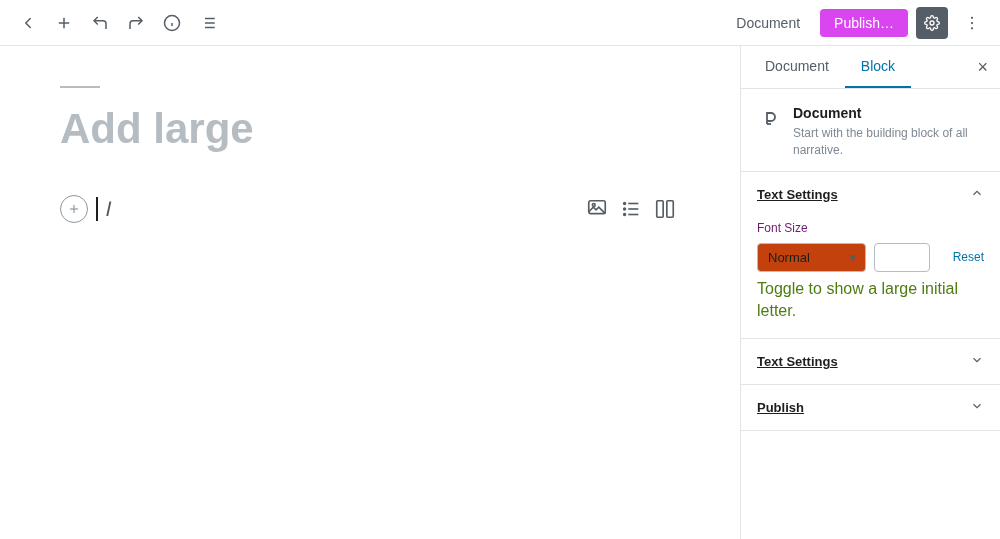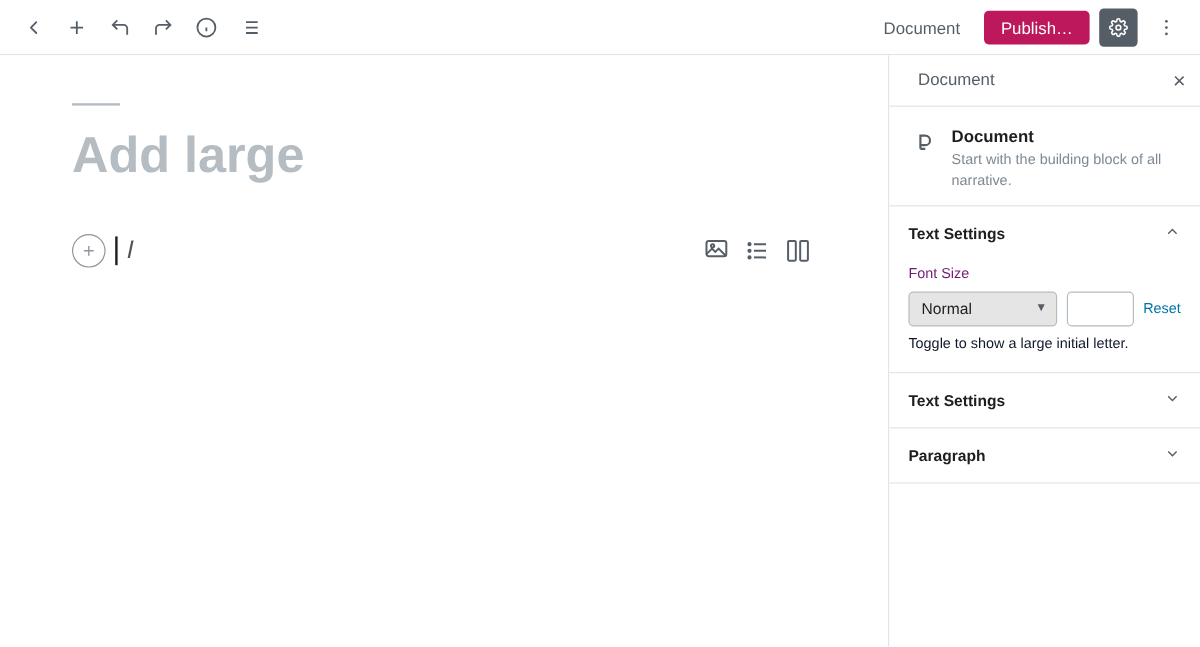--- a/index.html
+++ b/index.html
@@ -40,7 +40,7 @@
       border-radius: 4px;
     }
     .btn-publish {
-      background: #be185d;
+      background: #d946ef;
       color: #fff;
       border: none;
       font-size: 14px;

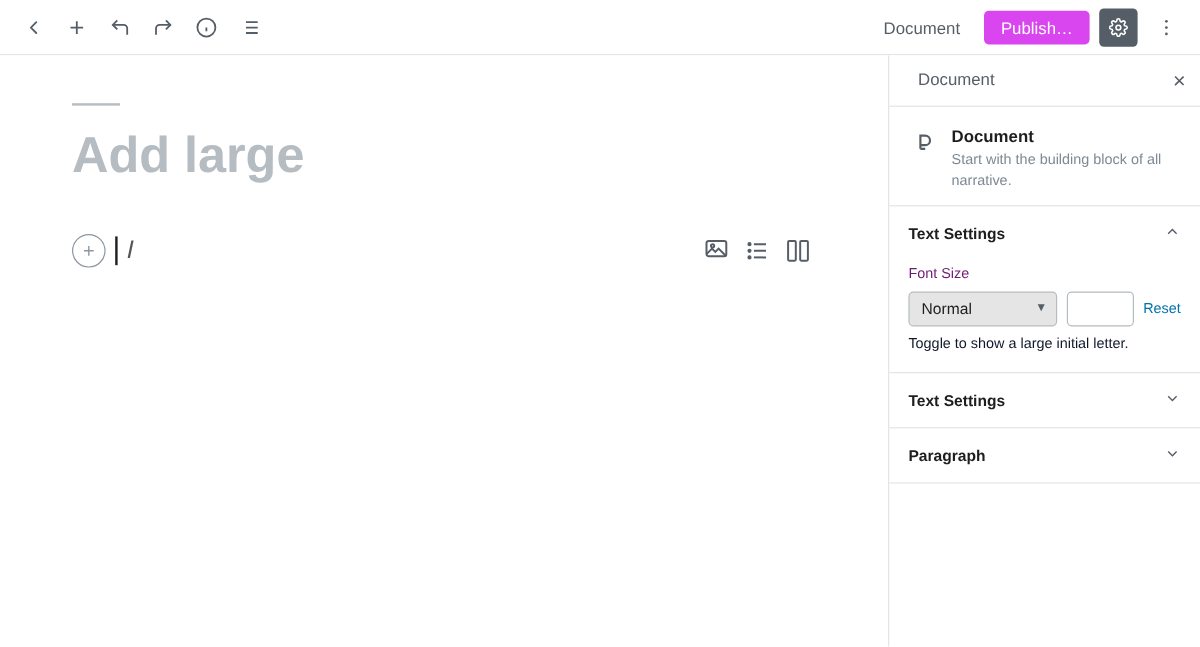--- a/index.html
+++ b/index.html
@@ -470,6 +470,7 @@
     <div class="panel-tabs">
       <div class="panel-tabs-group">
         <button class="panel-tab">Document</button>
+        <button class="panel-tab active">Block</button>
       </div>
       <button class="close-panel-btn">×</button>
     </div>

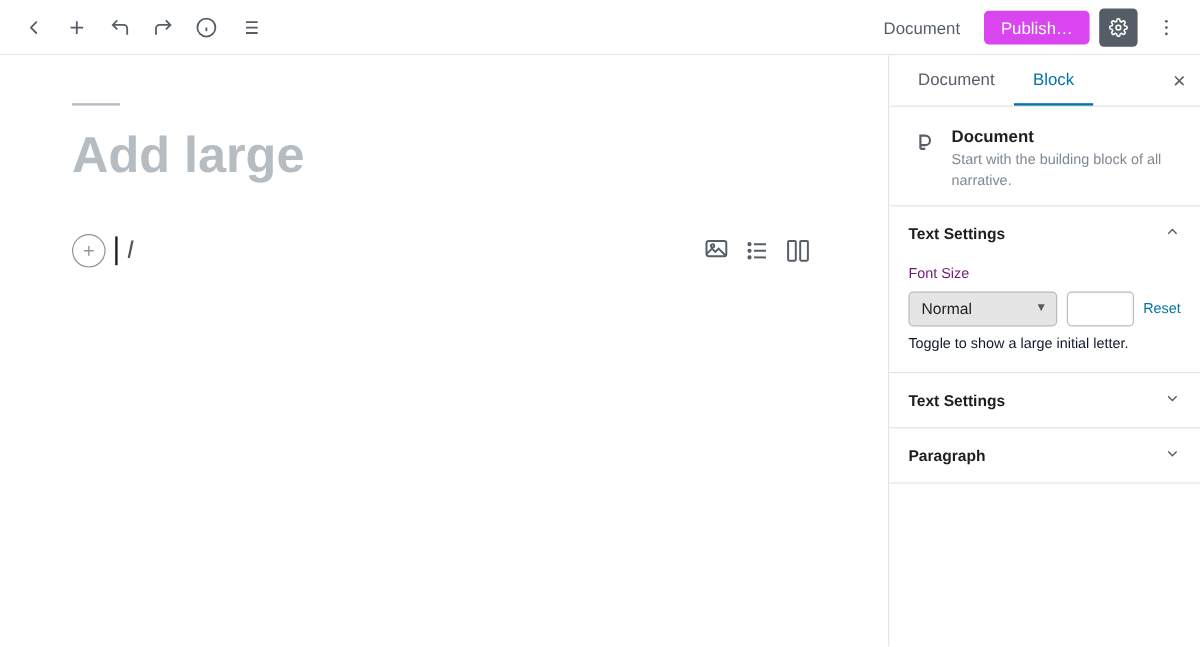--- a/index.html
+++ b/index.html
@@ -251,6 +251,7 @@
       font-size: 13px;
       font-weight: 600;
       color: #1e1e1e;
+      text-decoration: underline;
     }
     .chevron { color: #555d66; font-size: 14px; }
 

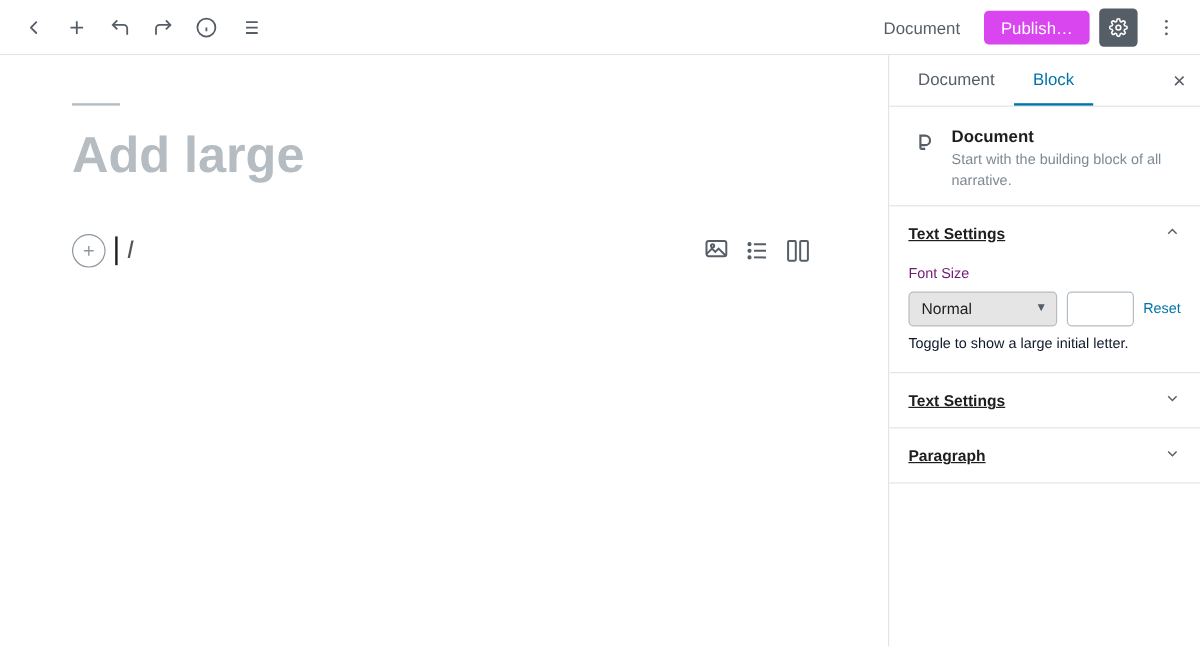--- a/index.html
+++ b/index.html
@@ -279,7 +279,7 @@
     .font-size-select {
       width: 100%;
       appearance: none;
-      background: #e5e5e5;
+      background: #c2410c;
       border: 1px solid #b5bcc2;
       border-radius: 4px;
       padding: 6px 28px 6px 10px;

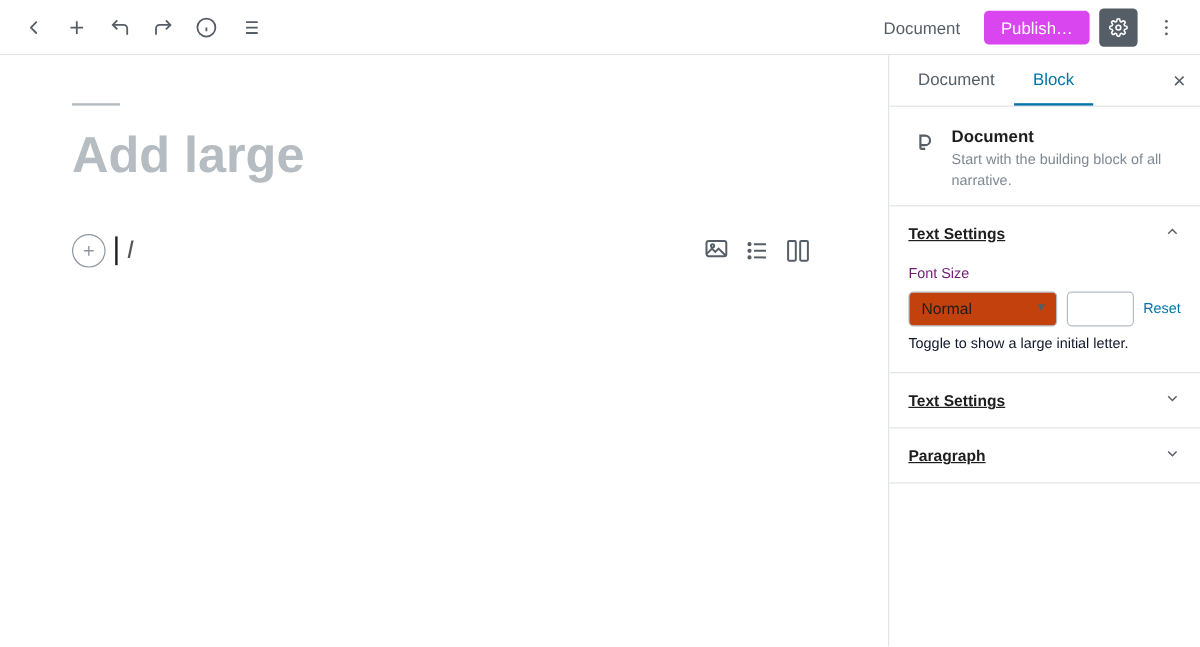--- a/index.html
+++ b/index.html
@@ -313,6 +313,7 @@
       cursor: pointer;
       padding: 0;
       white-space: nowrap;
+      margin-left: 15px;
     }
 
     

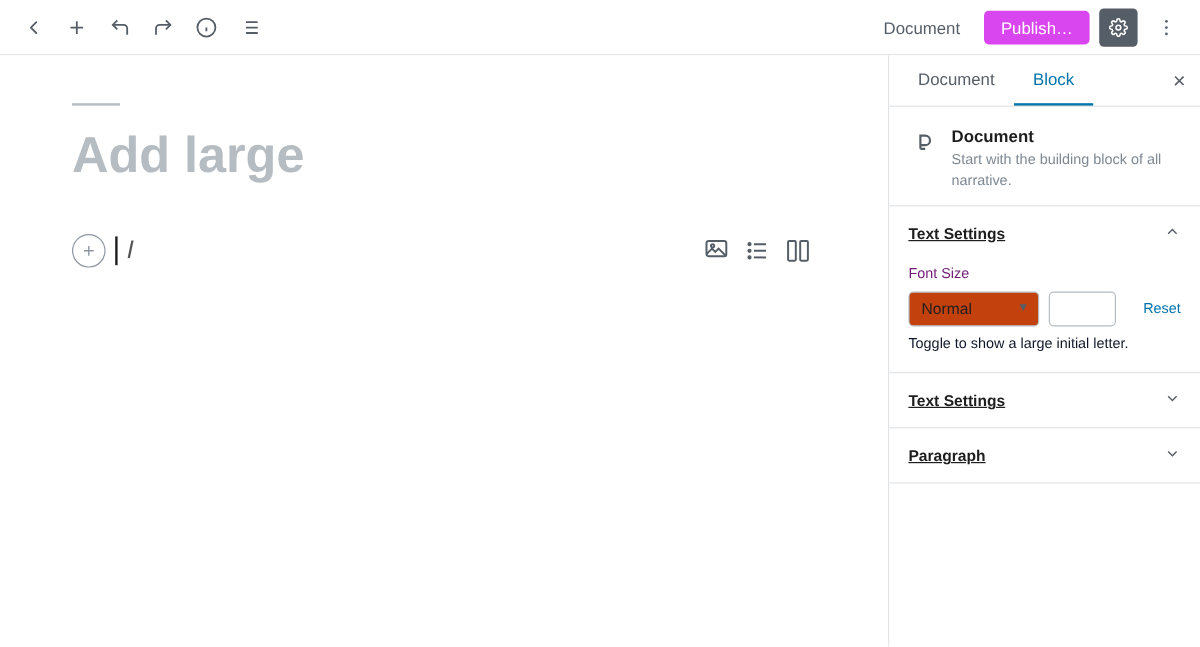--- a/index.html
+++ b/index.html
@@ -349,8 +349,8 @@
       font-weight: 500;
     }
     .drop-cap-desc {
-      font-size: 12px;
-      color: #0f172a;
+      font-size: 16px;
+      color: #4d7c0f;
       margin-top: 6px;
       line-height: 1.4;
     }

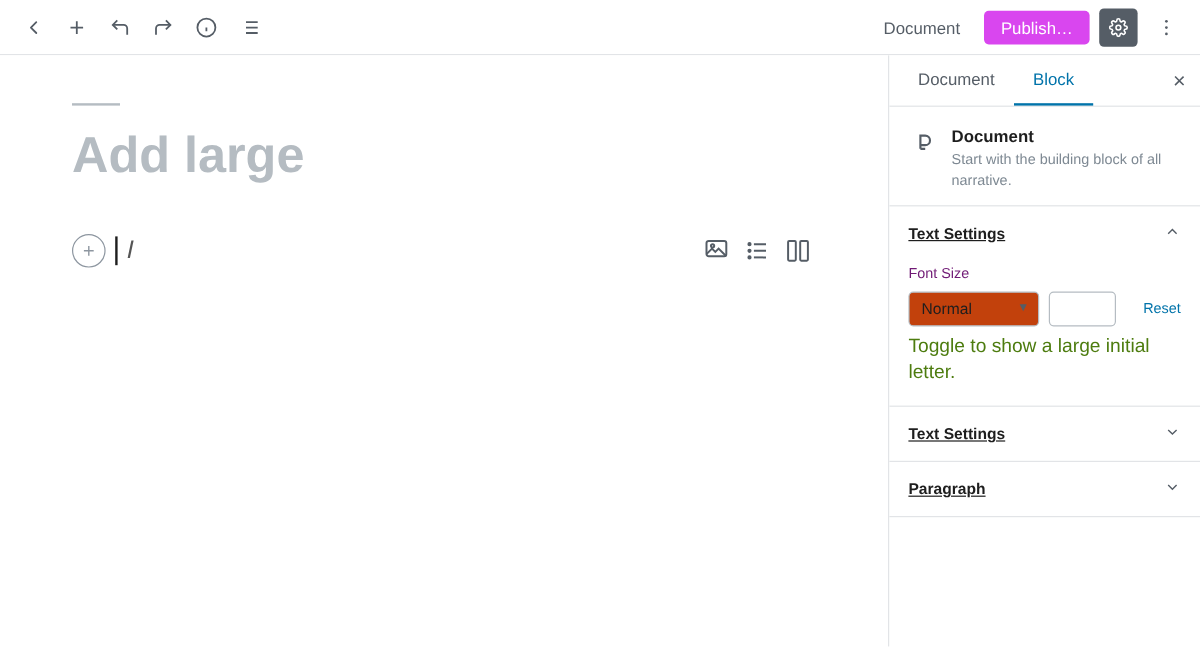--- a/index.html
+++ b/index.html
@@ -533,7 +533,7 @@
 
     <div class="section">
       <button class="section-header">
-        <span class="section-title">Paragraph</span>
+        <span class="section-title">Publish</span>
         <span class="chevron">
           <svg width="14" height="14" viewBox="0 0 24 24" fill="none" stroke="currentColor" stroke-width="2">
               <polyline points="6 9 12 15 18 9"></polyline>

